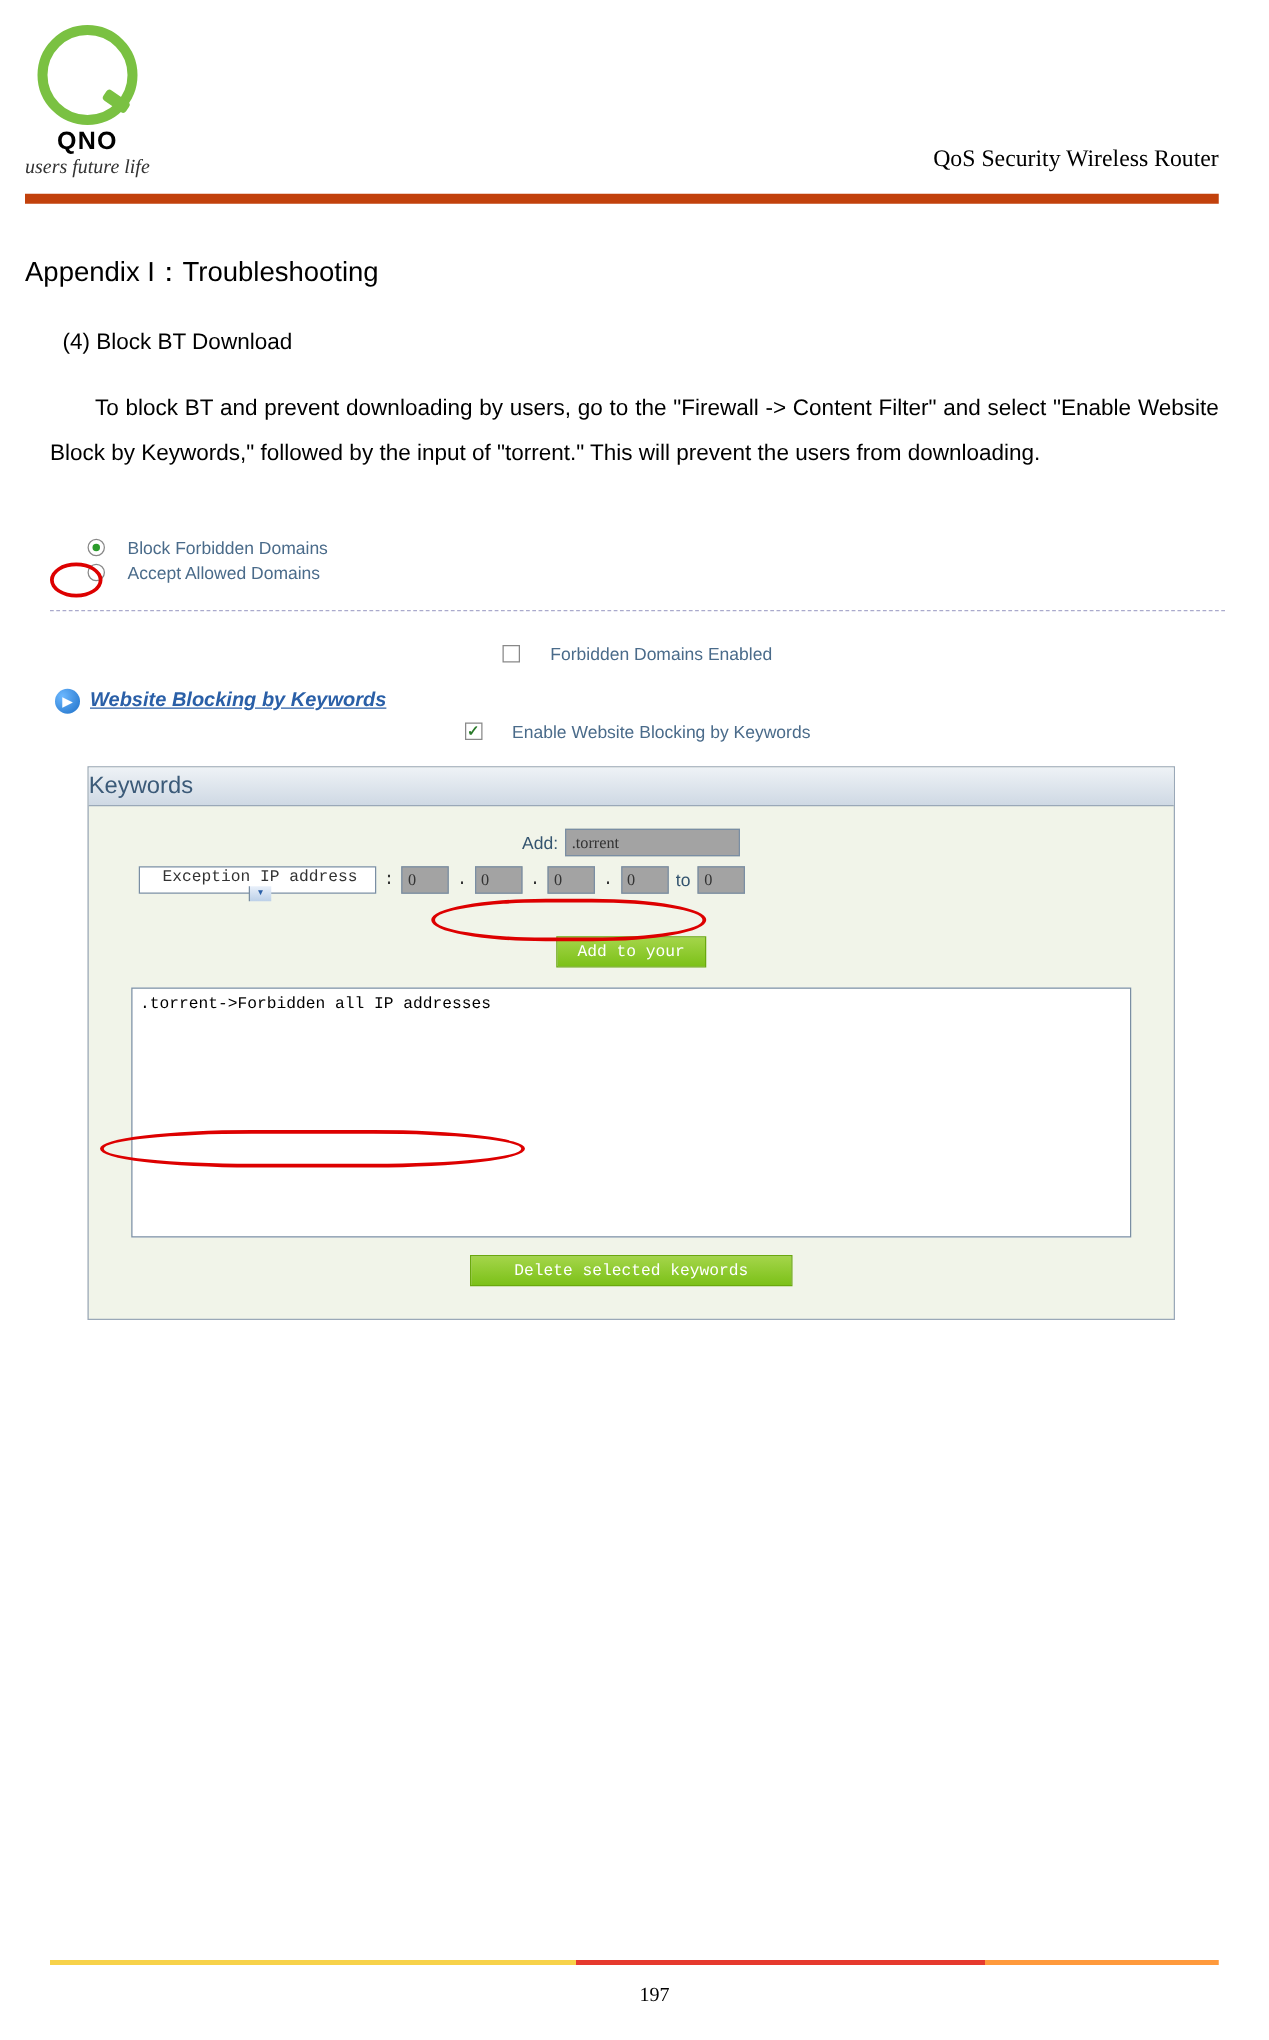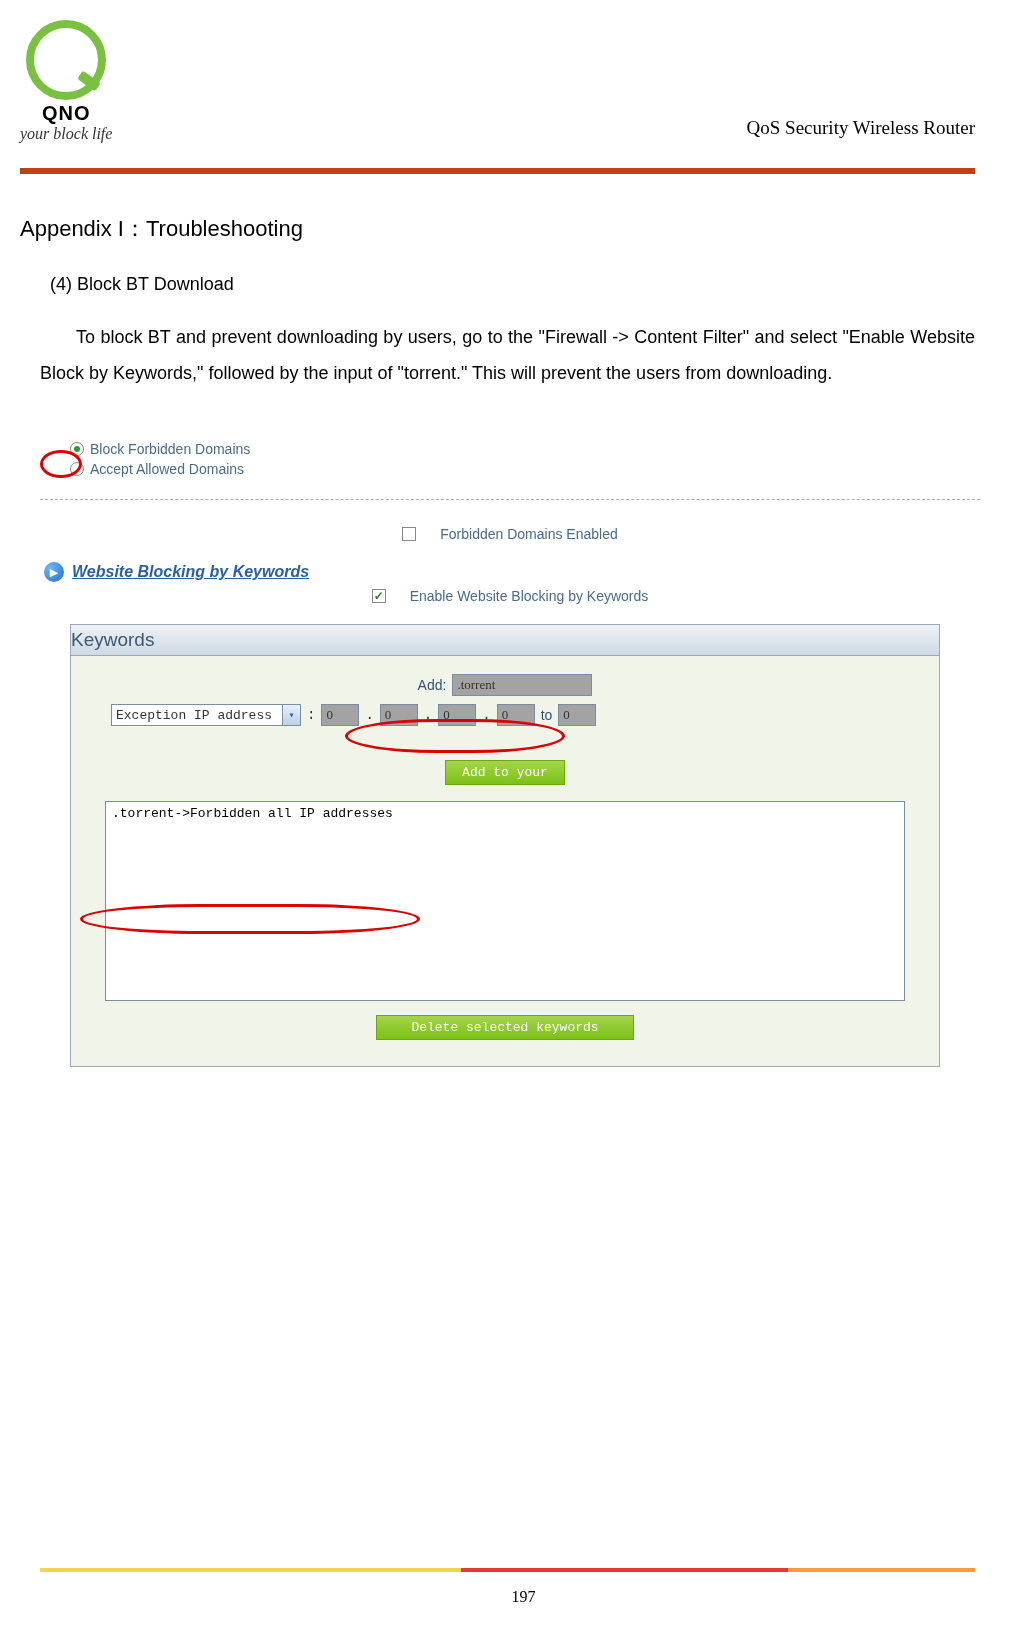--- a/index.html
+++ b/index.html
@@ -16,8 +16,8 @@
     display: flex;
     justify-content: space-between;
     align-items: flex-end;
-    border-bottom: 6px solid #c2410c;
-    padding-bottom: 25px;
+    border-bottom: 8px solid #c2410c;
+    padding-bottom: 12px;
     margin-bottom: 40px;
   }
   .logo-block {

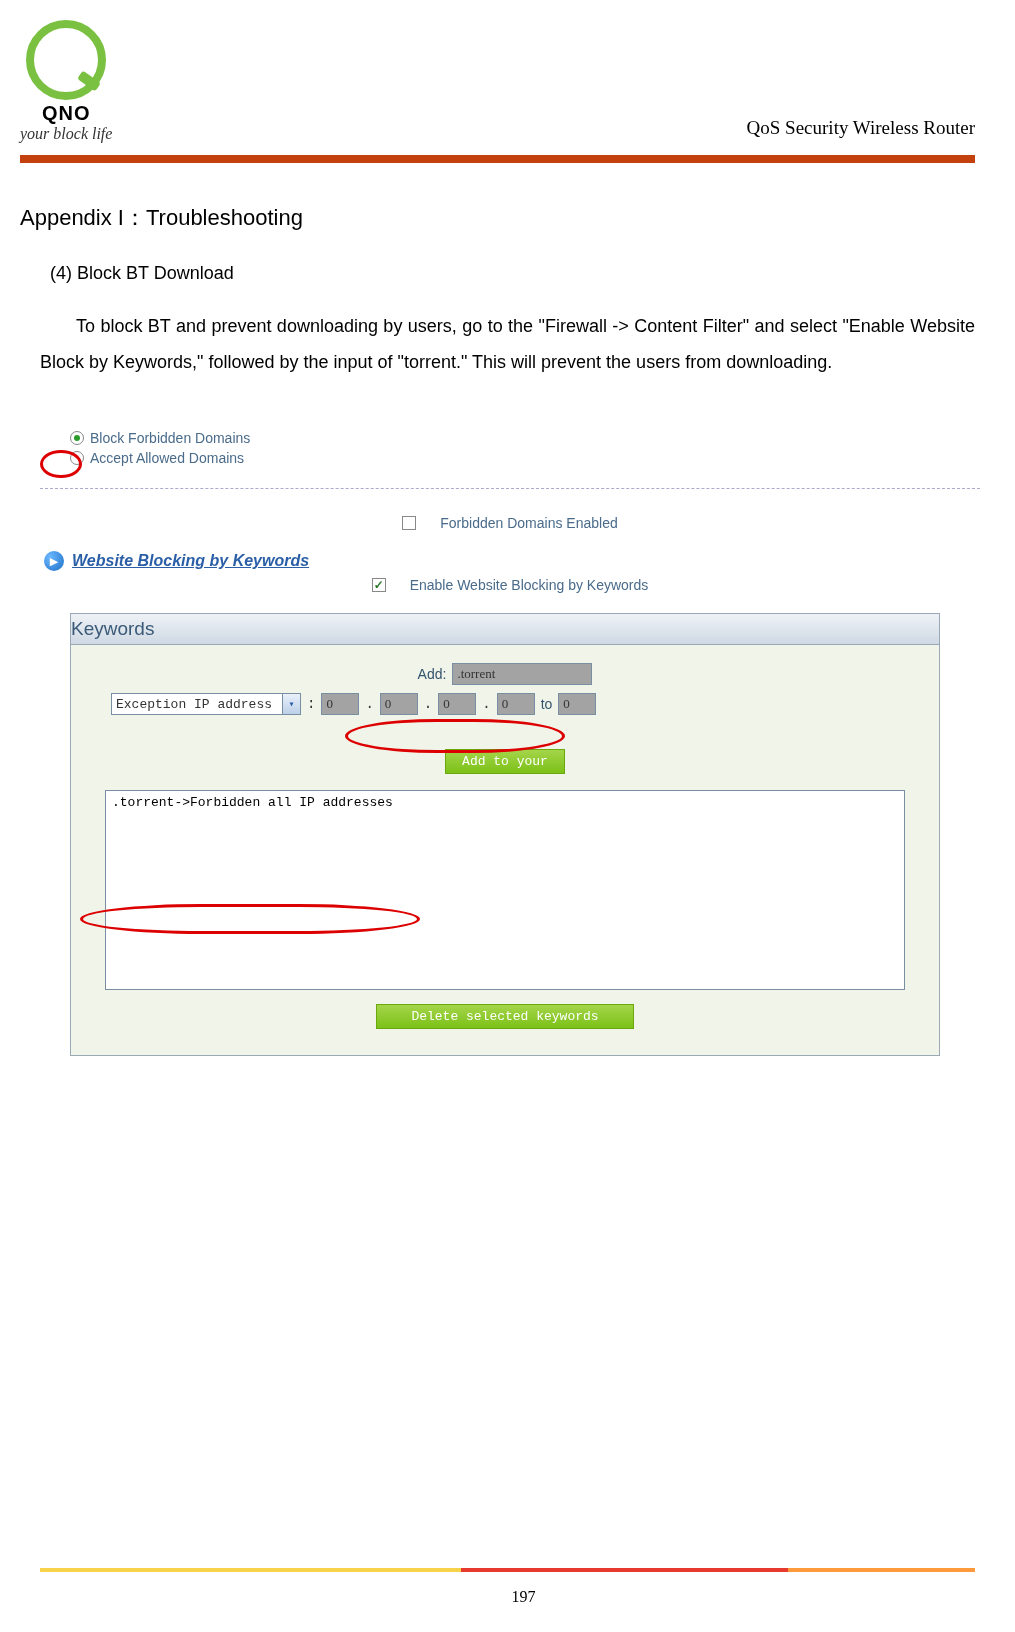--- a/index.html
+++ b/index.html
@@ -264,7 +264,7 @@
   <div class="logo-block">
     <div class="logo-q"></div>
     <div class="logo-brand">QNO</div>
-    <div class="logo-tag">your block life</div>
+    <div class="logo-tag">users future life</div>
   </div>
   <div class="header-title">QoS Security Wireless Router</div>
 </div>

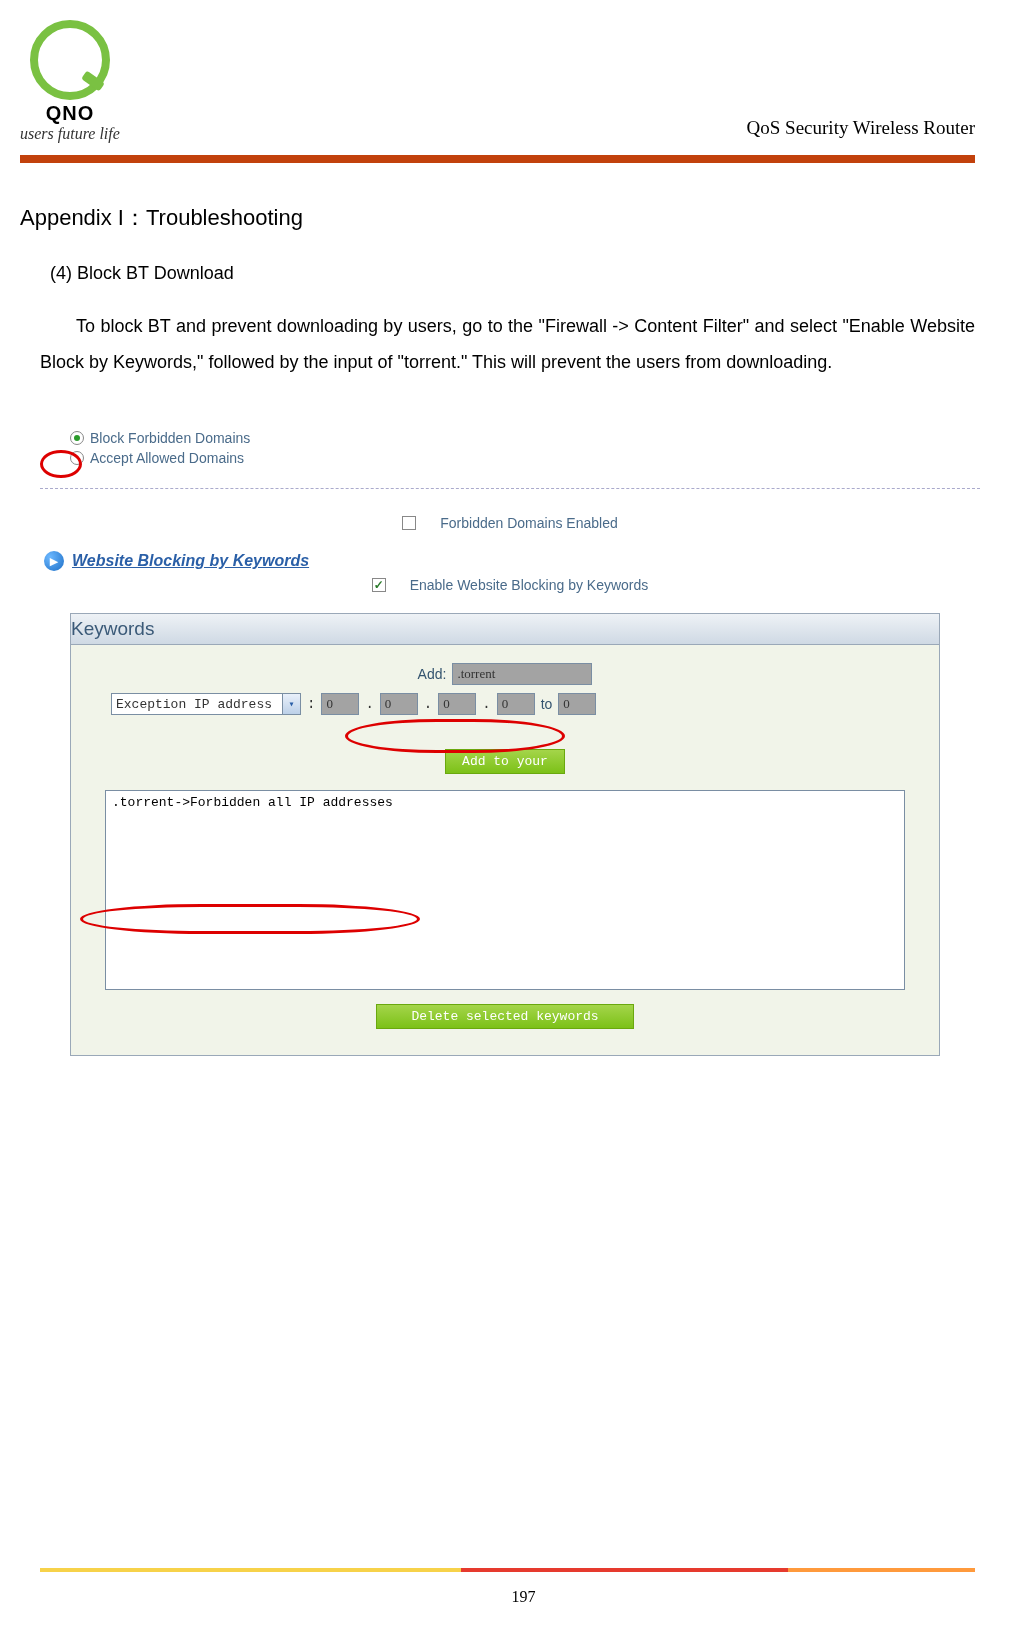--- a/index.html
+++ b/index.html
@@ -86,7 +86,7 @@
   .radio-row {
     display: flex;
     align-items: center;
-    gap: 6px;
+    gap: 18px;
     margin: 4px 0 4px 30px;
     font-size: 14px;
   }

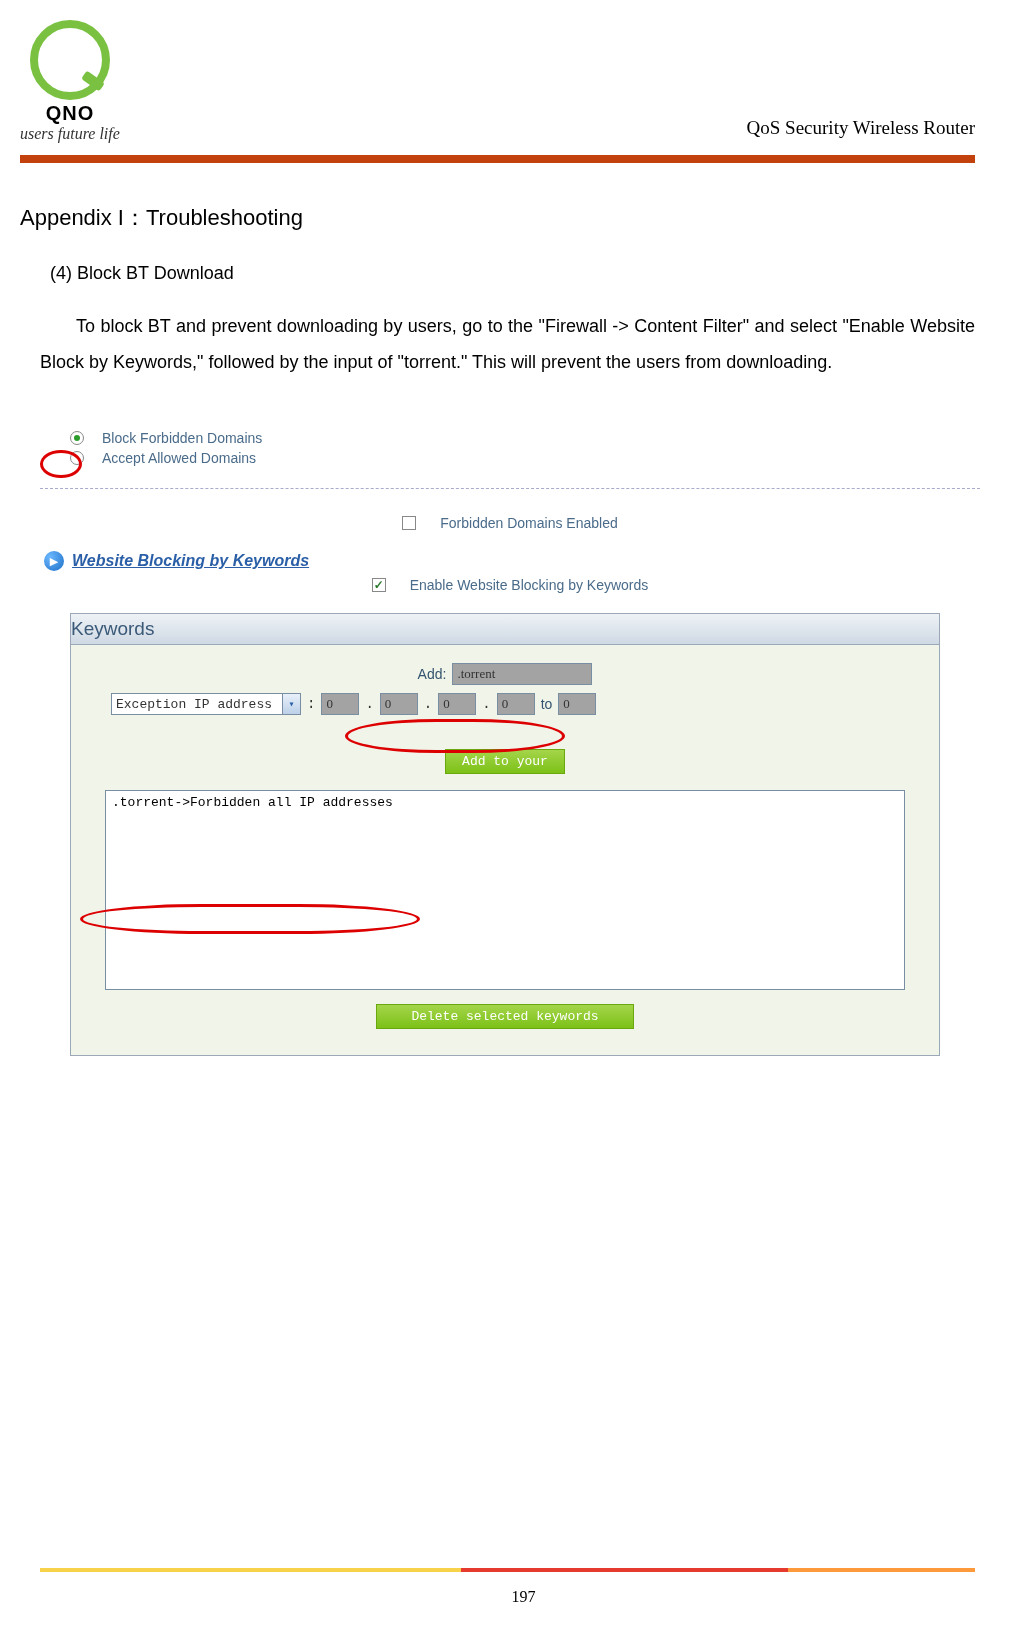--- a/index.html
+++ b/index.html
@@ -202,7 +202,7 @@
     font-family: 'Courier New', monospace;
     font-size: 13px;
     padding-left: 4px;
-    display: inline-flex; align-items: center; justify-content: space-between;
+    display: inline-flex; align-items: center; justify-content: space-between; flex-direction: column;
   }
   .select-btn {
     width: 18px; height: 20px;

